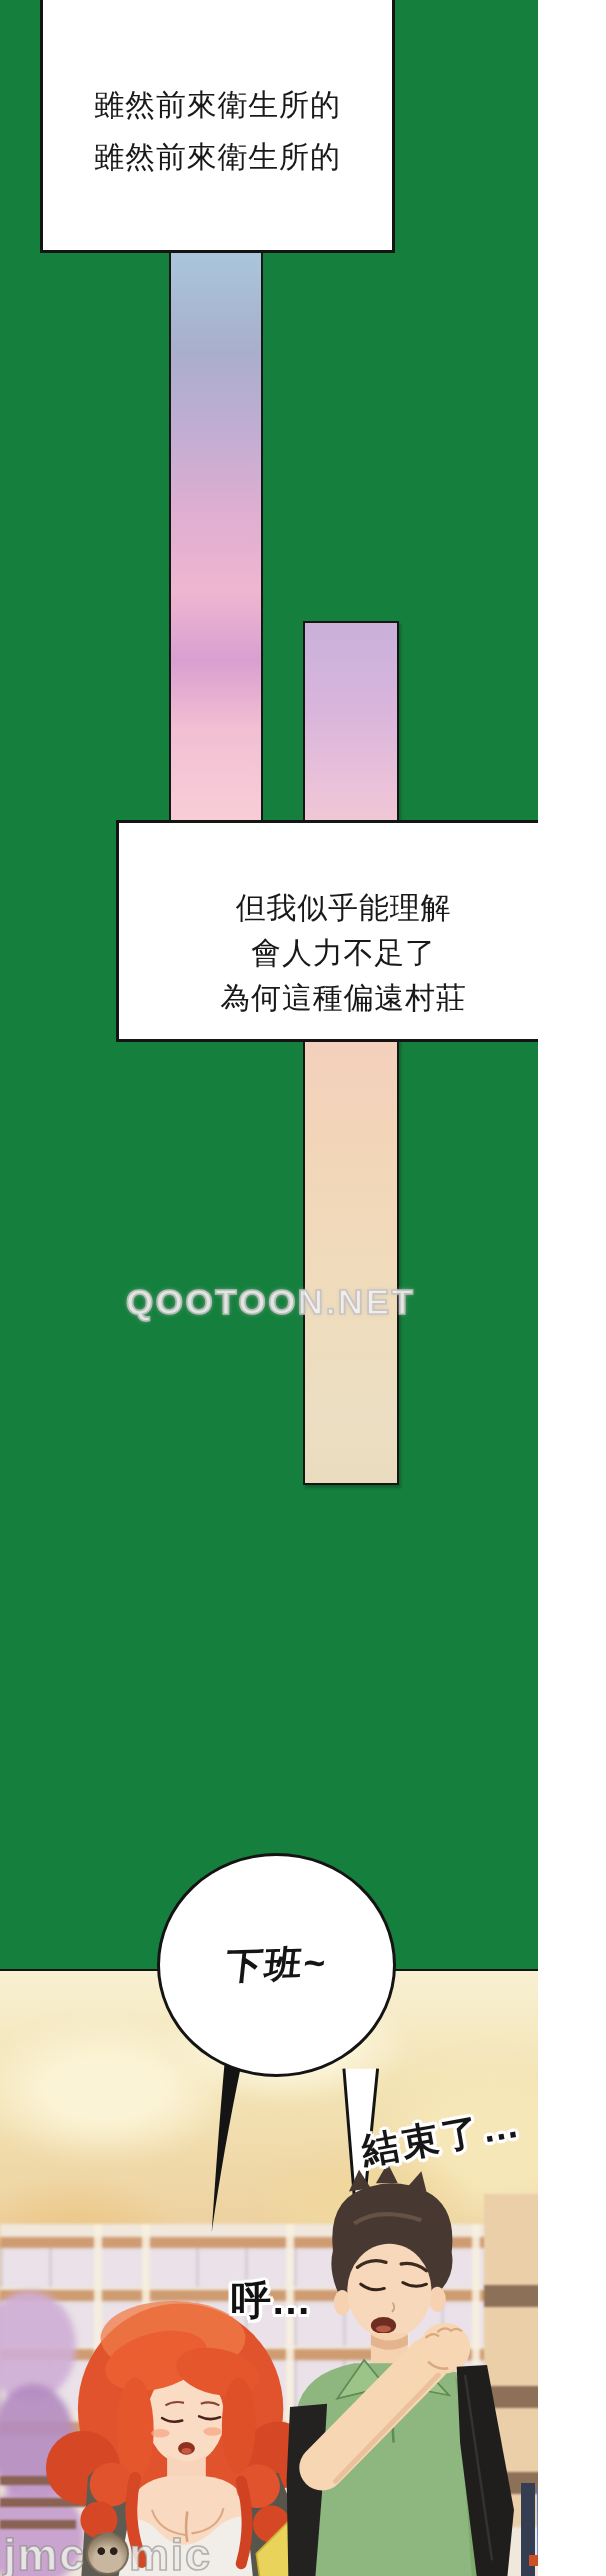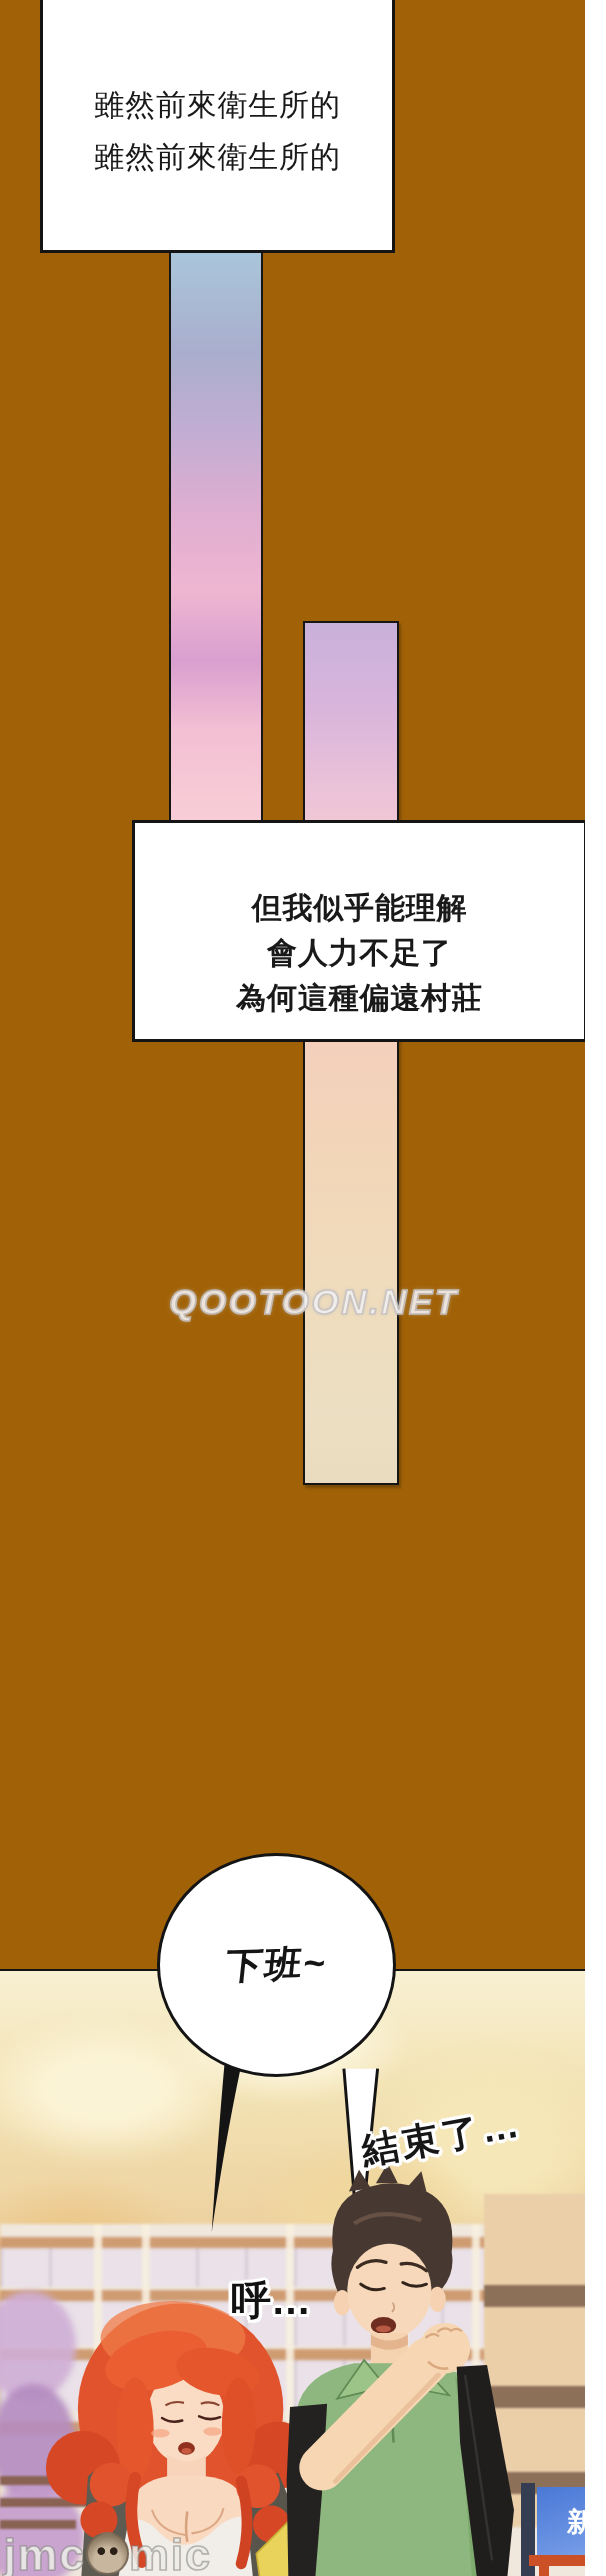--- a/index.html
+++ b/index.html
@@ -3,8 +3,8 @@
 <meta charset="utf-8">
 <style>
   html,body{margin:0;padding:0;background:#ffffff;}
-  #page{position:relative;width:585px;height:2576px;overflow:hidden;
-        background:#a16207;font-family:"Liberation Sans",sans-serif;}
+  #page{position:relative;width:538px;height:2576px;overflow:hidden;
+        background:#15803d;font-family:"Liberation Sans",sans-serif;}
 
   
   .nbox{position:absolute;background:#ffffff;border:3.4px solid #141414;z-index:6;box-sizing:border-box;}

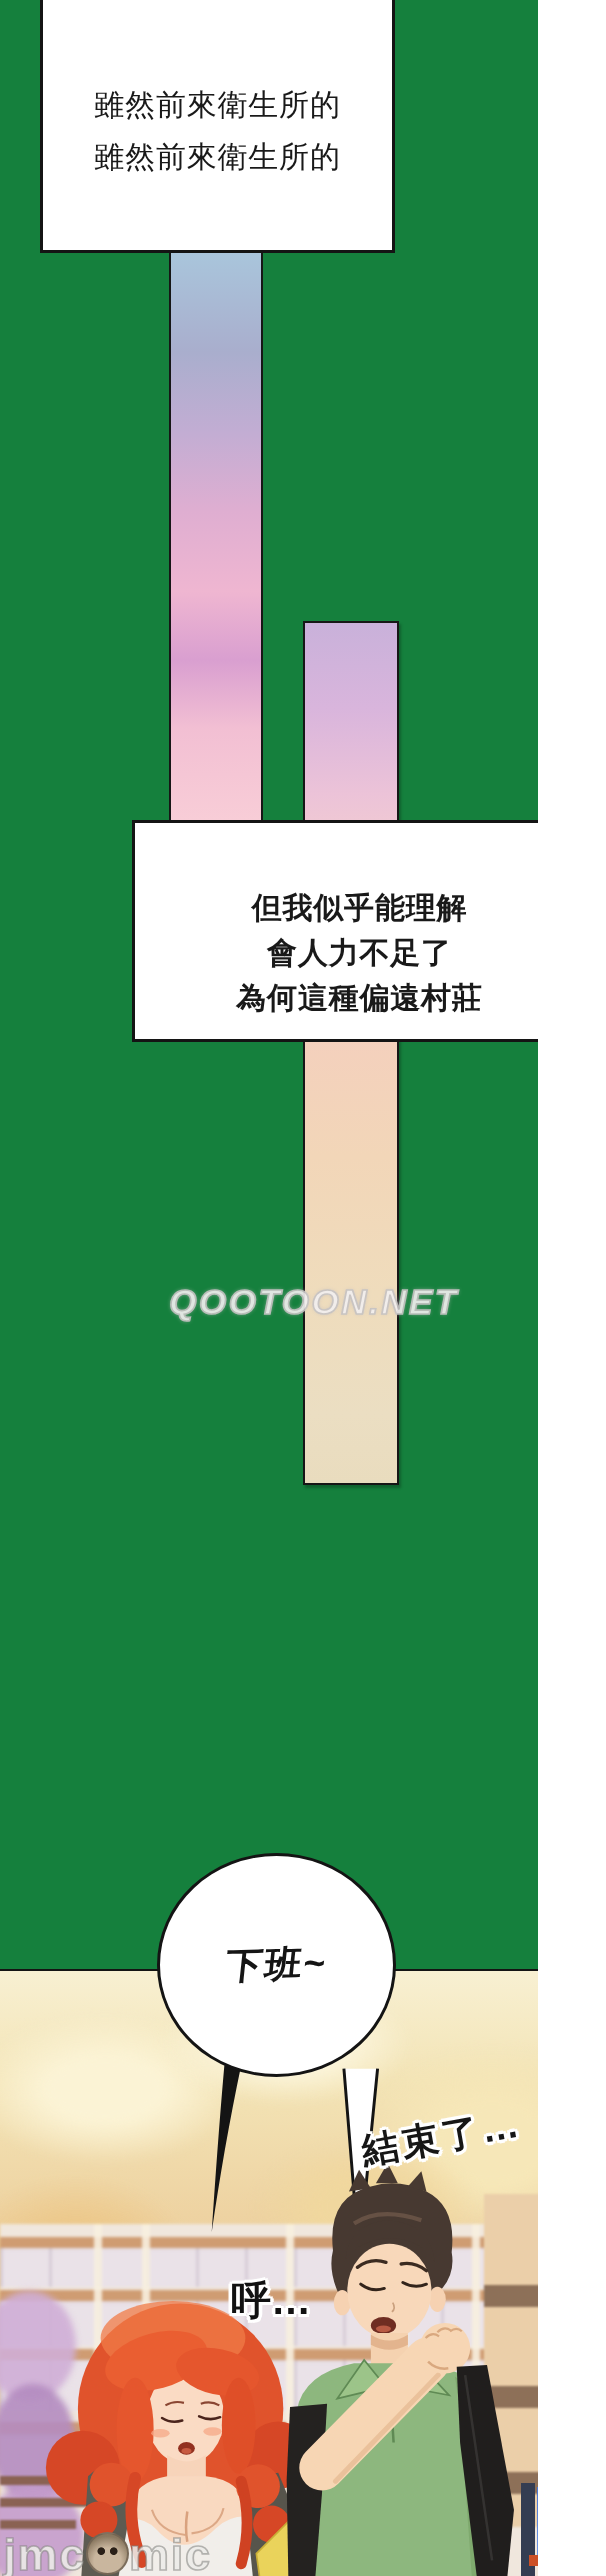--- a/index.html
+++ b/index.html
@@ -9,7 +9,7 @@
   
   .nbox{position:absolute;background:#ffffff;border:3.4px solid #141414;z-index:6;box-sizing:border-box;}
   #box1{left:40px;top:-3.4px;width:355px;height:256px;}
-  #box2{left:132px;top:820px;width:455px;height:222px;font-weight:bold;}
+  #box2{left:116px;top:820px;width:455px;height:222px;}
   .ntext{width:100%;text-align:center;color:#191919;letter-spacing:0.8px;}
   #box1 .ntext{padding-top:79px;font-size:30px;line-height:52px;}
   #box2 .ntext{padding-top:62px;font-size:30px;line-height:45px;}

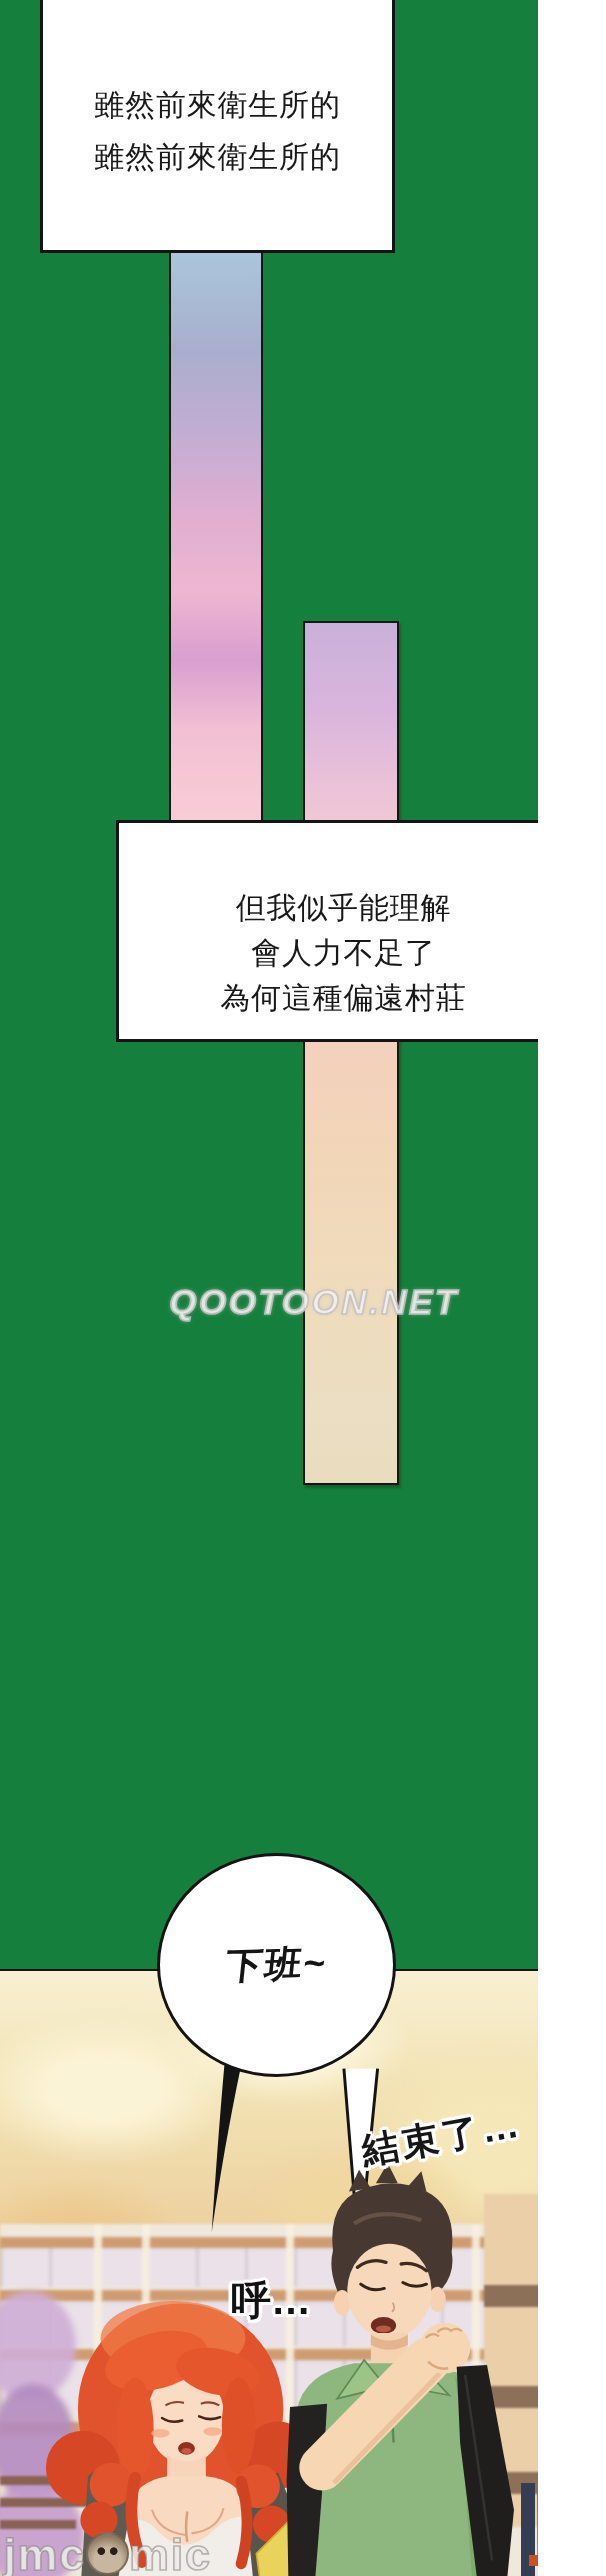--- a/index.html
+++ b/index.html
@@ -24,9 +24,9 @@
                #f3ccc5 35%,#f4d0bd 48%,#f2d6b8 62%,#efdcbc 78%,#ebdec2 92%,#e9dcbe 100%);}
 
   
-  #qootoon{position:absolute;left:126px;top:1282px;width:376px;text-align:center;z-index:7;
+  #qootoon{position:absolute;left:126px;top:1282px;width:376px;text-align:left;z-index:7;
     font-size:35px;font-weight:bold;letter-spacing:2.5px;color:#f2efef;opacity:.92;
-    -webkit-text-stroke:1.7px #c6c3c3;text-shadow:0 0 4.2px rgba(190,187,187,.8);font-style:italic;}
+    -webkit-text-stroke:1.7px #c6c3c3;text-shadow:0 0 4.2px rgba(190,187,187,.8);}
   #jmcomic{position:absolute;left:3.4px;top:2529px;z-index:9;font-size:45px;font-weight:bold;
     letter-spacing:1.7px;color:rgba(236,236,232,.88);-webkit-text-stroke:1.7px rgba(130,130,126,.55);}
   .monkey{display:inline-block;width:39px;height:39px;border-radius:50%;vertical-align:-5px;

